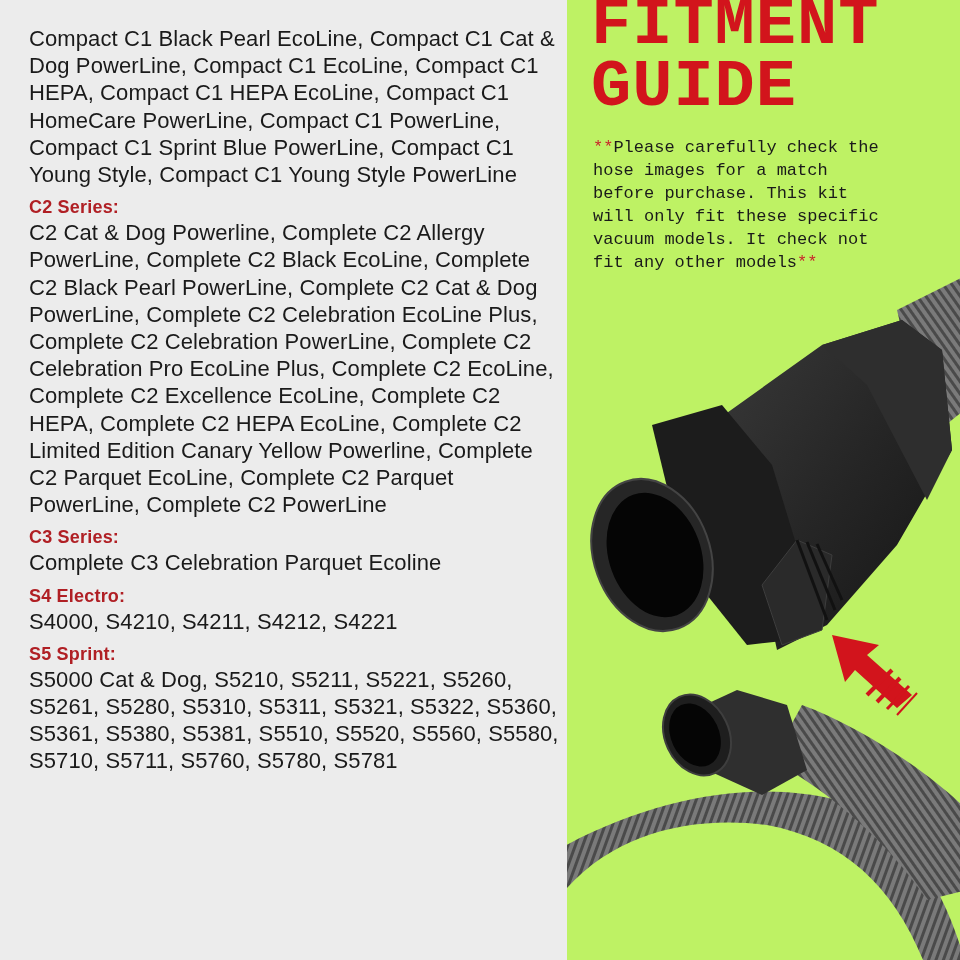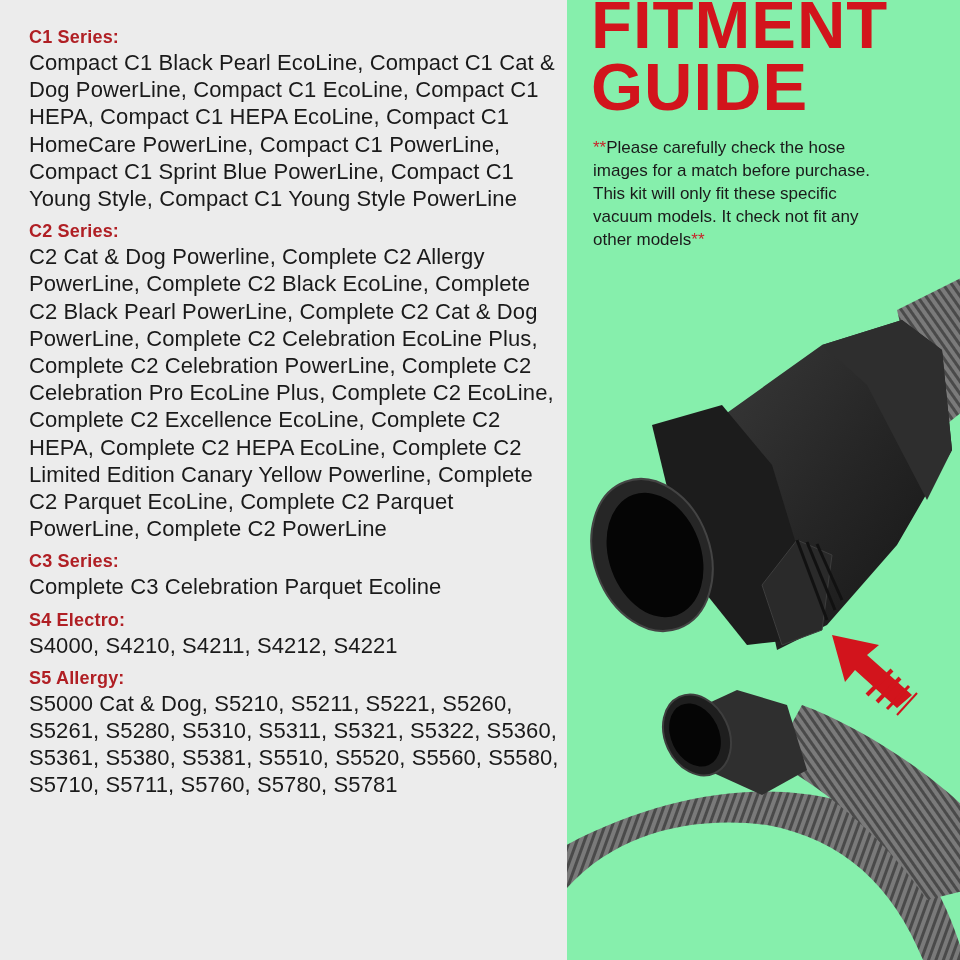--- a/index.html
+++ b/index.html
@@ -40,7 +40,6 @@
 <div class="left-panel">
   <div class="series-list">
     <div class="series">
-      <div class="series-title">C1 Series:</div>
       <div class="series-models">Compact C1 Black Pearl EcoLine, Compact C1 Cat &amp; Dog PowerLine, Compact C1 EcoLine, Compact C1 HEPA, Compact C1 HEPA EcoLine, Compact C1 HomeCare PowerLine, Compact C1 PowerLine, Compact C1 Sprint Blue PowerLine, Compact C1 Young Style, Compact C1 Young Style PowerLine</div>
     </div>
     <div class="series">

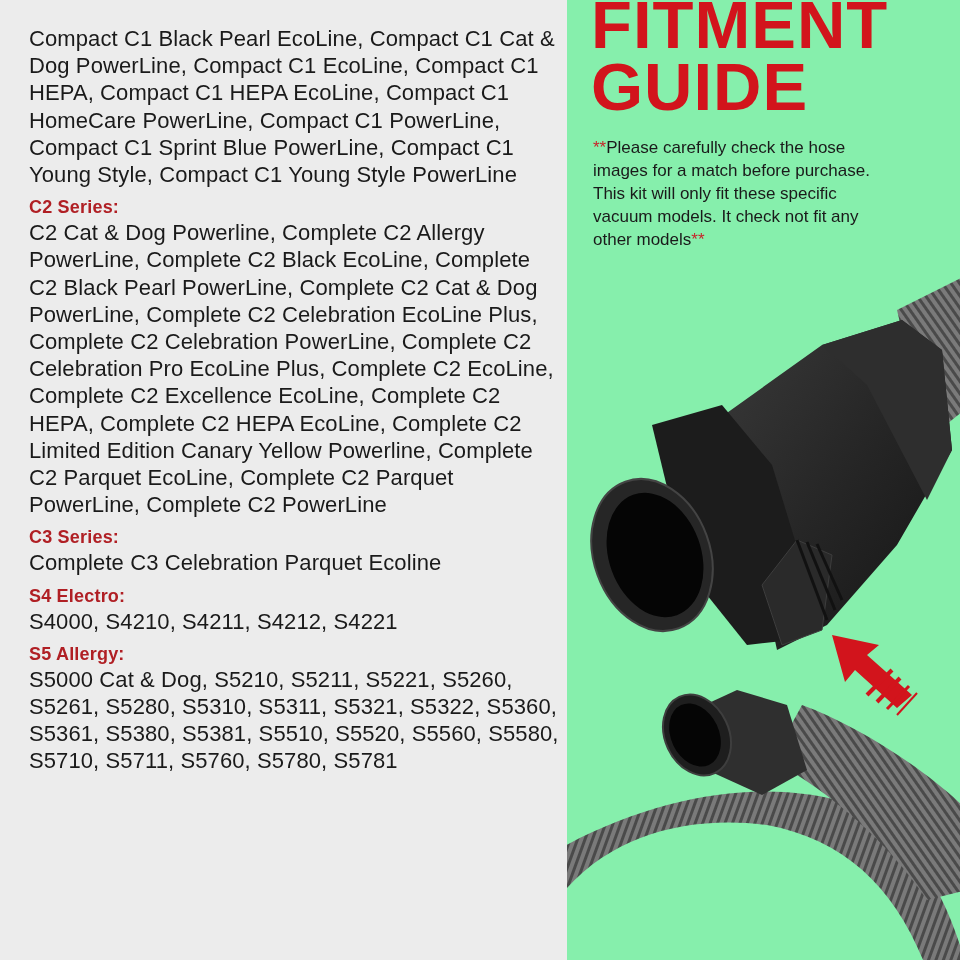--- a/index.html
+++ b/index.html
@@ -21,7 +21,7 @@
     .series-models {
       color: #1a1a1a; font-size: 22px; line-height: 27.2px; letter-spacing: 0.1px;
     }
-    .right-panel { position: absolute; left: 567px; top: 0; width: 393px; height: 960px; background: #86efac; overflow: hidden; }
+    .right-panel { position: absolute; left: 567px; top: 0; width: 393px; height: 960px; background: #bef264; overflow: hidden; font-family: Liberation Mono, monospace; }
     .guide-title {
       position: absolute; left: 24px; top: -6px;
       color: #d2141c; font-weight: bold; font-size: 67px; line-height: 62px;

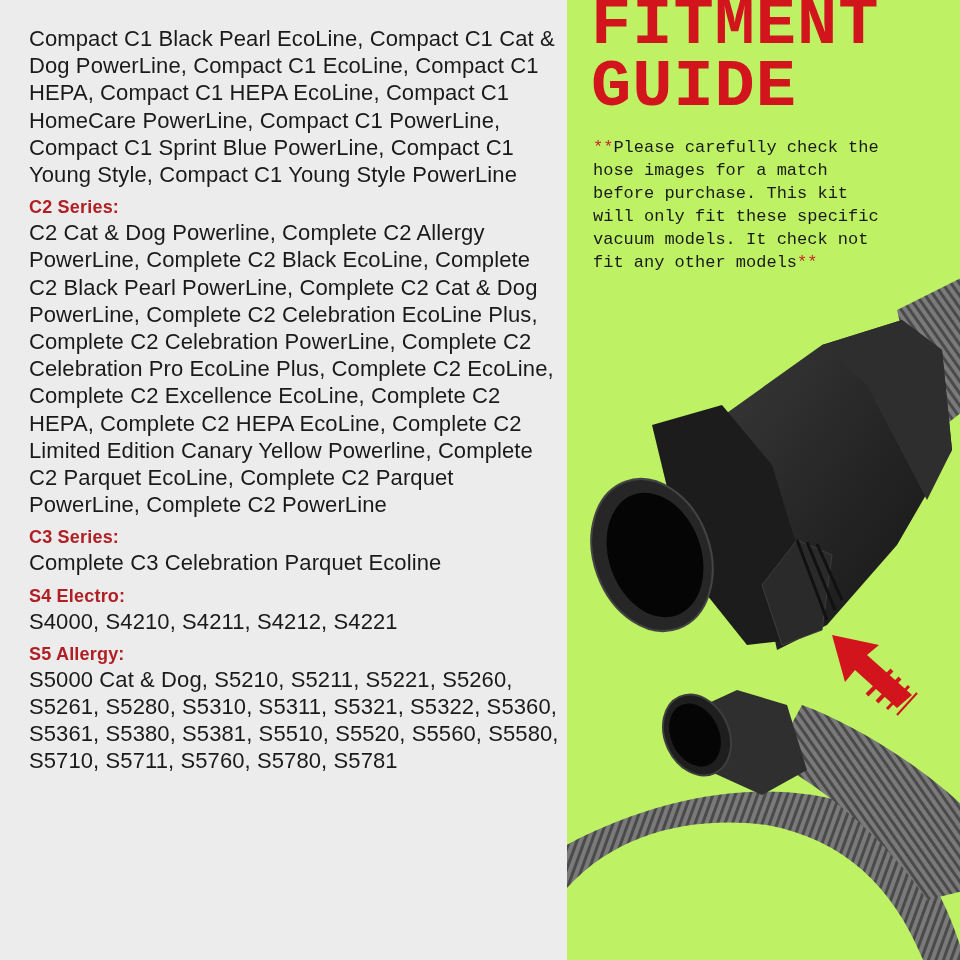--- a/index.html
+++ b/index.html
@@ -55,7 +55,7 @@
       <div class="series-models">S4000, S4210, S4211, S4212, S4221</div>
     </div>
     <div class="series">
-      <div class="series-title">S5 Allergy:</div>
+      <div class="series-title">S5 Sprint:</div>
       <div class="series-models">S5000 Cat &amp; Dog, S5210, S5211, S5221, S5260, S5261, S5280, S5310, S5311, S5321, S5322, S5360, S5361, S5380, S5381, S5510, S5520, S5560, S5580, S5710, S5711, S5760, S5780, S5781</div>
     </div>
   </div>

